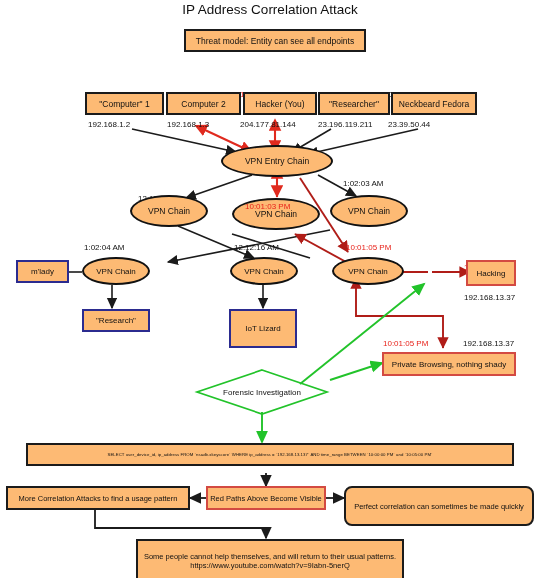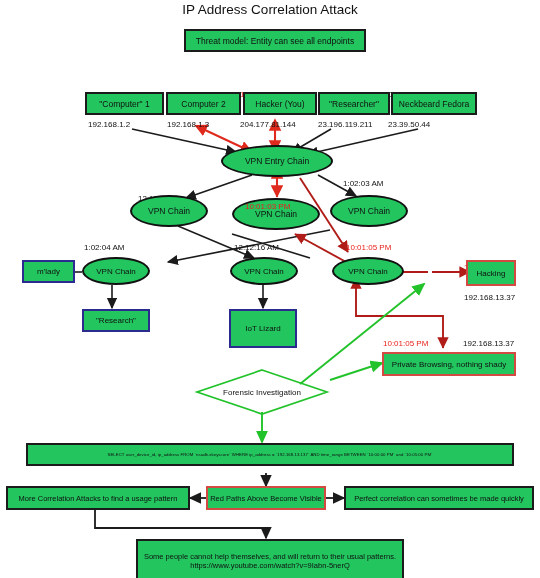--- a/index.html
+++ b/index.html
@@ -9,7 +9,7 @@
   svg.edges{position:absolute;left:0;top:0;width:540px;height:578px;pointer-events:none;}
 
   .node{position:absolute;box-sizing:border-box;display:flex;align-items:center;
-        justify-content:center;text-align:center;background:#22c55e;}
+        justify-content:center;text-align:center;background:#fdba74;}
   .box{border:2px solid #1b1b1b;}
   .box-blue{border:2px solid #2b2b8f;}
   .box-red{border:2px solid #d34a42;}

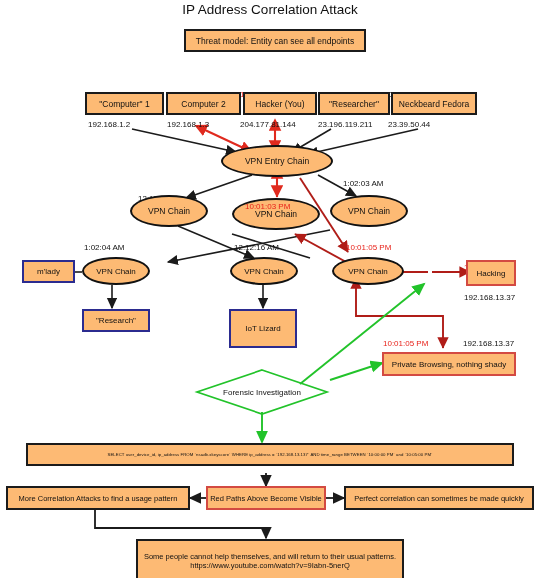--- a/index.html
+++ b/index.html
@@ -185,7 +185,7 @@
     <span class="t8">VPN Chain</span>
   </div>
 
-  <div class="node box-blue" style="left:22px;top:260px;width:53px;height:23px;">
+  <div class="node box-blue" style="left:16px;top:260px;width:53px;height:23px;">
     <span class="t8">m'lady</span>
   </div>
   <div class="node box-blue" style="left:82px;top:309px;width:68px;height:23px;">

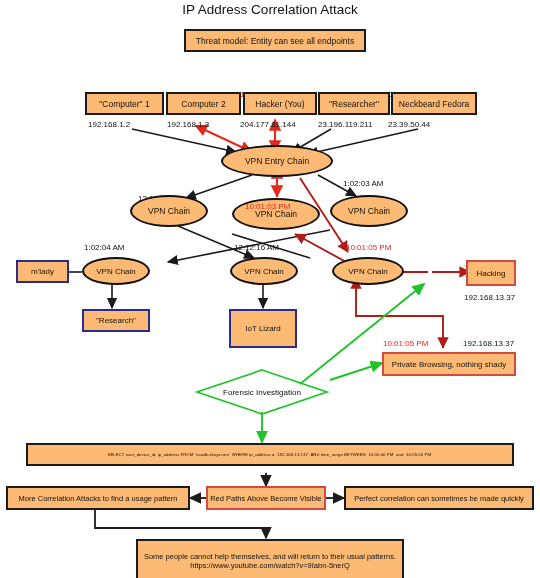--- a/index.html
+++ b/index.html
@@ -223,7 +223,7 @@
   <div class="node box-red" style="left:206px;top:486px;width:120px;height:24px;align-items:center;">
     <span class="t75">Red Paths Above Become Visible</span>
   </div>
-  <div class="node box" style="left:344px;top:486px;width:190px;height:24px;">
+  <div class="node box" style="left:344px;top:486px;width:190px;height:40px;border-radius:8px;">
     <span class="t75">Perfect correlation can sometimes be made quickly</span>
   </div>
 

